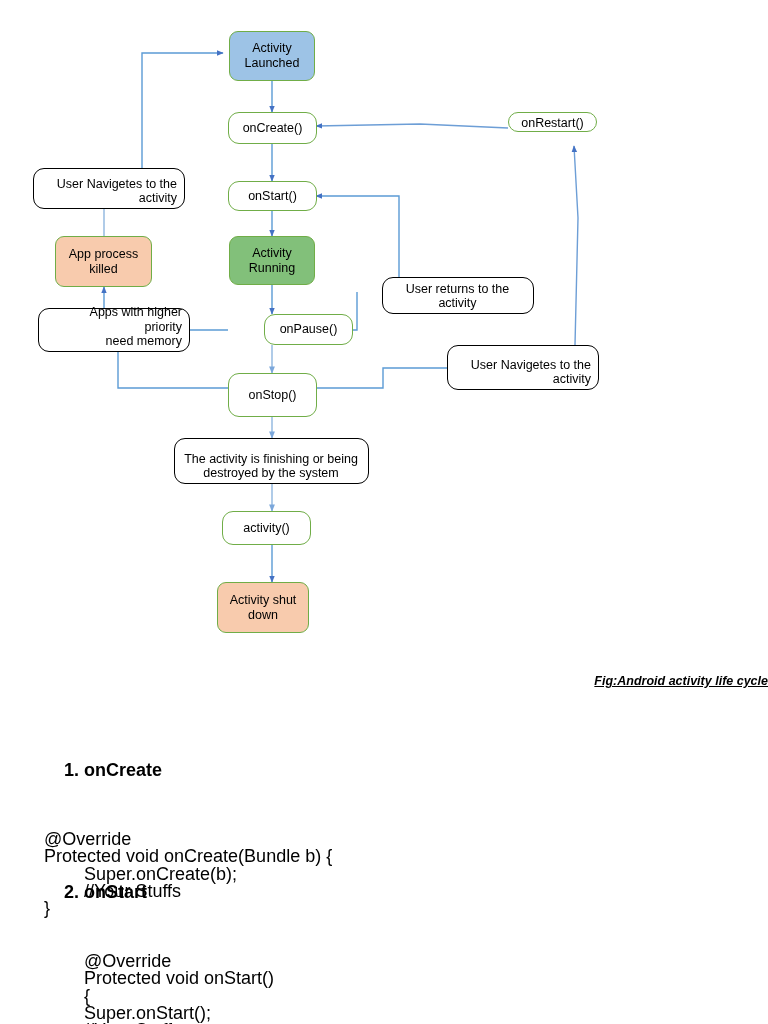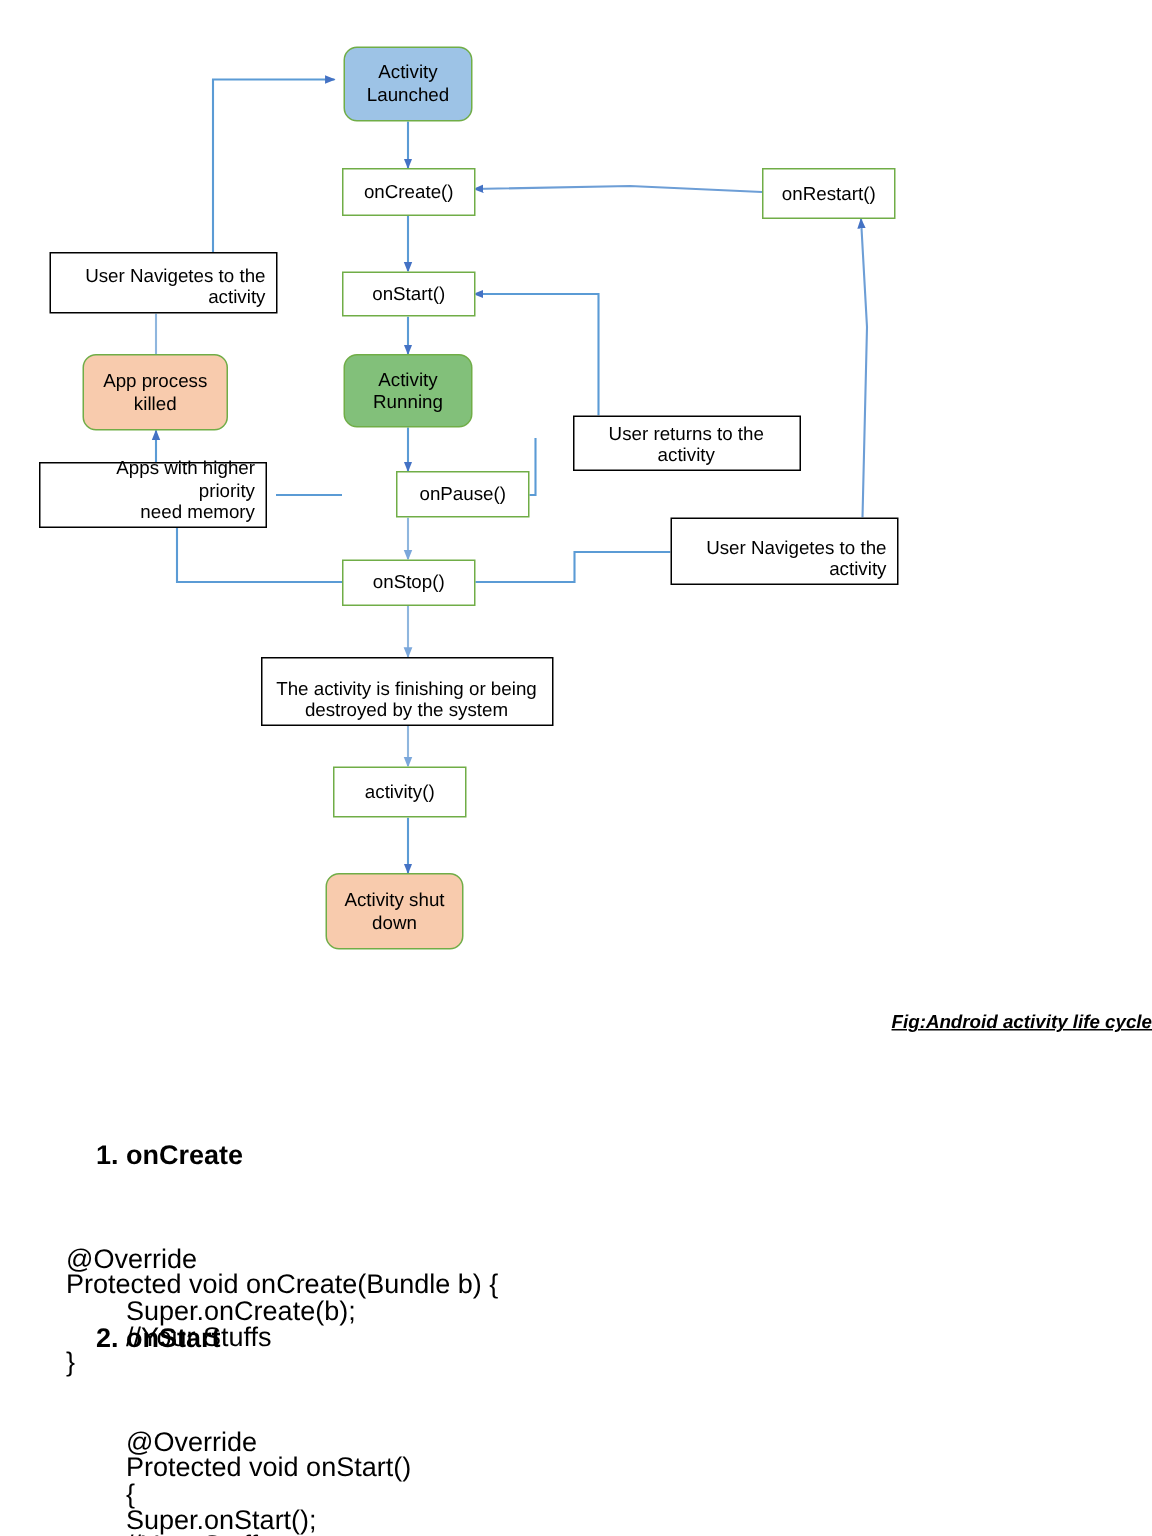--- a/index.html
+++ b/index.html
@@ -45,6 +45,7 @@
     line-height: 1.18;
     color: #000000;
     background: #ffffff;
+    border-radius: 11px;
   }
 
   

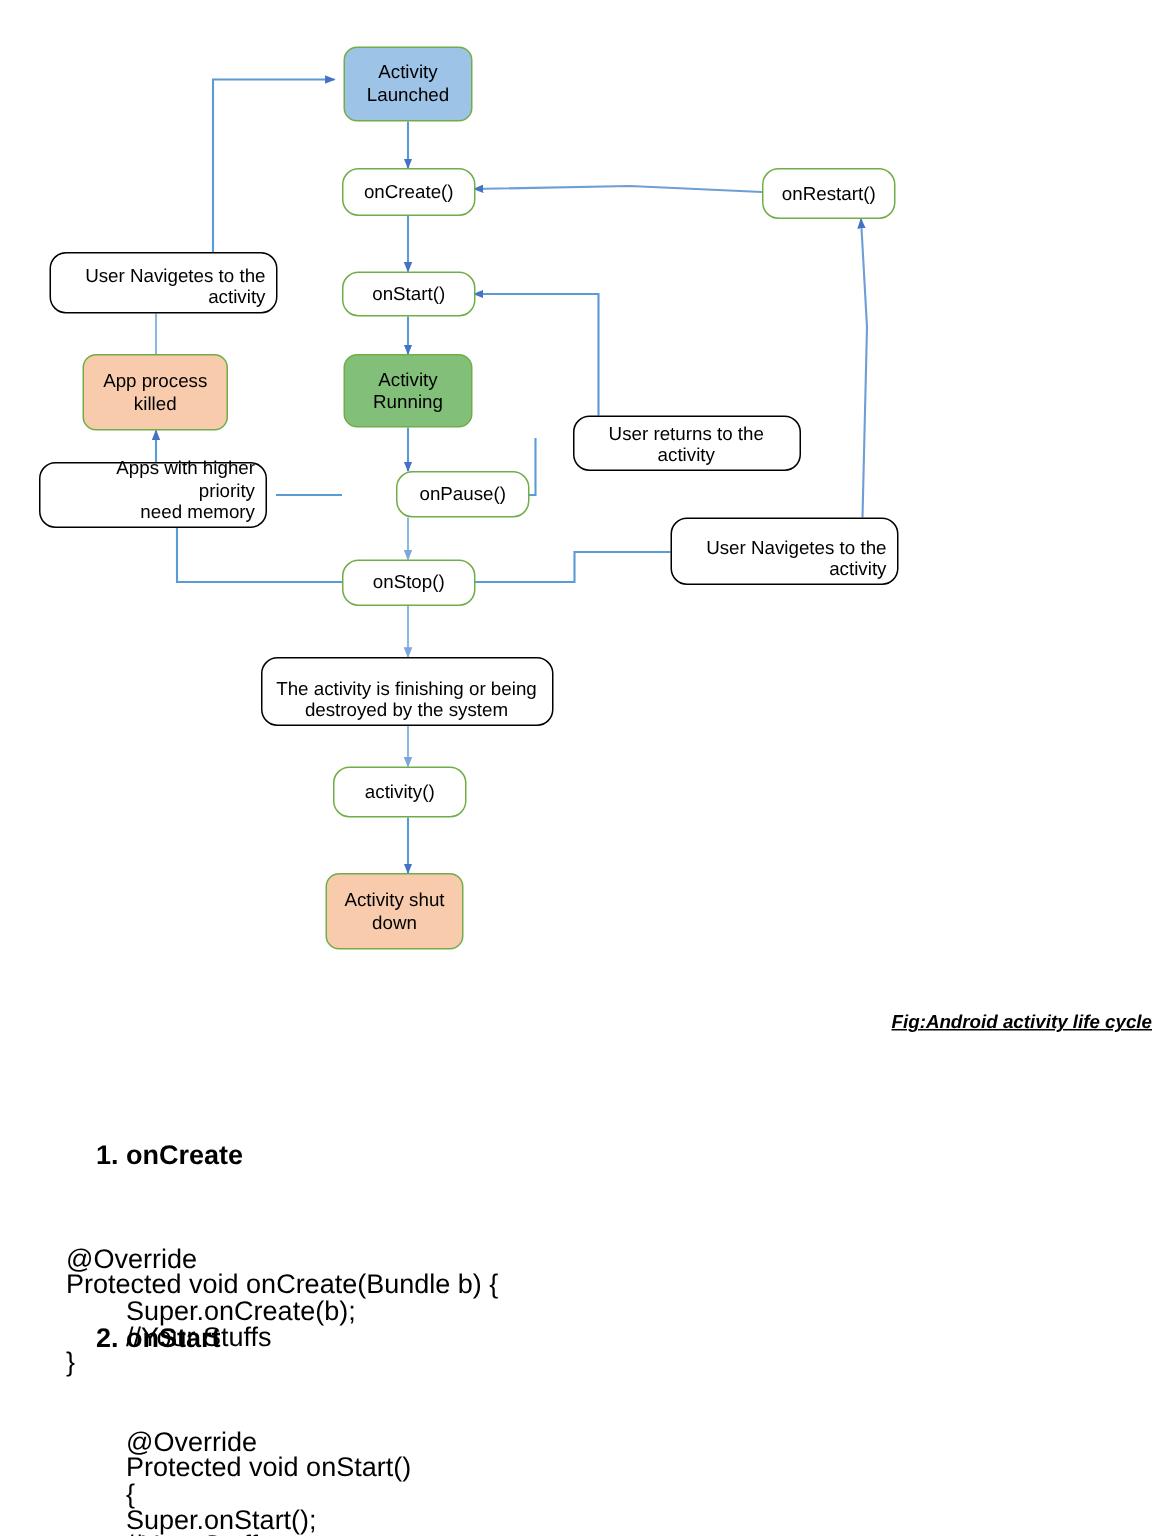--- a/index.html
+++ b/index.html
@@ -188,7 +188,7 @@
     <span class="label">onStop()</span>
   </div>
 
-  <div class="node method" style="left:508px; top:112px; width:89px; height:34px;">
+  <div class="node method" style="left:508px; top:112px; width:89px; height:20px;align-items:flex-end;">
     <span class="label">onRestart()</span>
   </div>
 

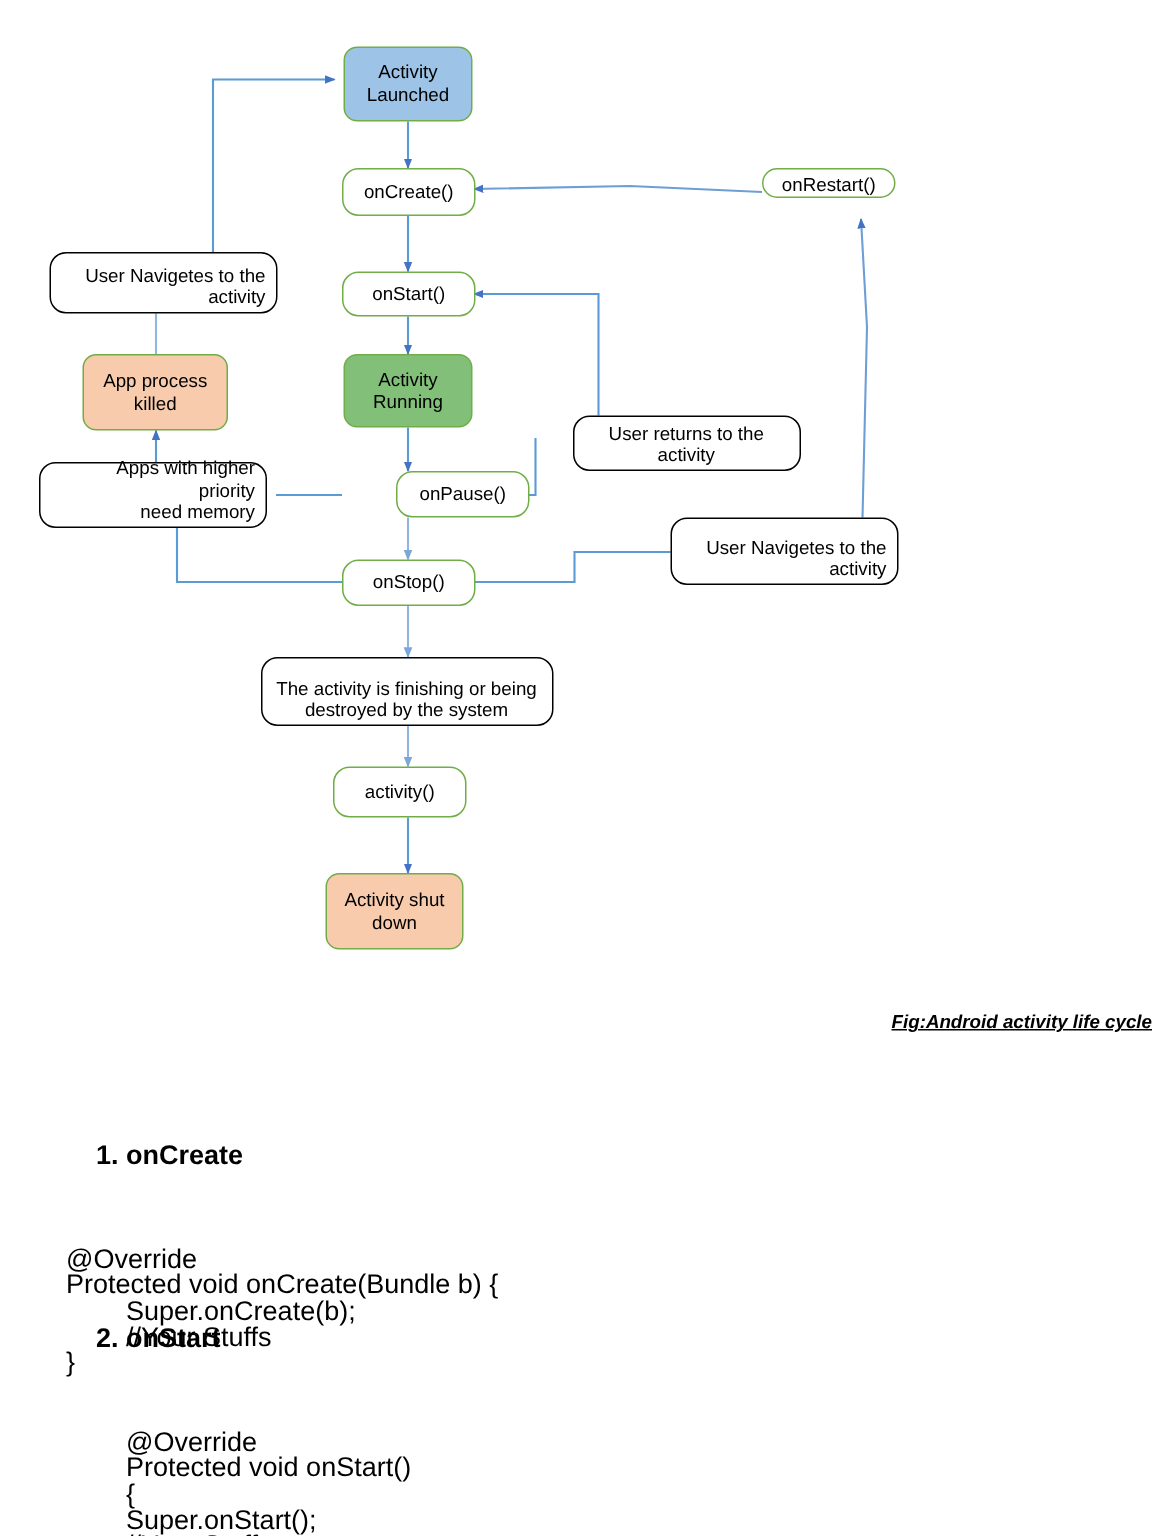--- a/index.html
+++ b/index.html
@@ -208,7 +208,7 @@
     <span class="label">User Navigetes to the<br>activity</span>
   </div>
 
-  <div class="node note" style="left:26px; top:308px; width:152px; height:44px;padding-left:36px;">
+  <div class="node note" style="left:38px; top:308px; width:152px; height:44px;padding-left:36px;">
     <span class="label">Apps with higher priority<br>need memory</span>
   </div>
 

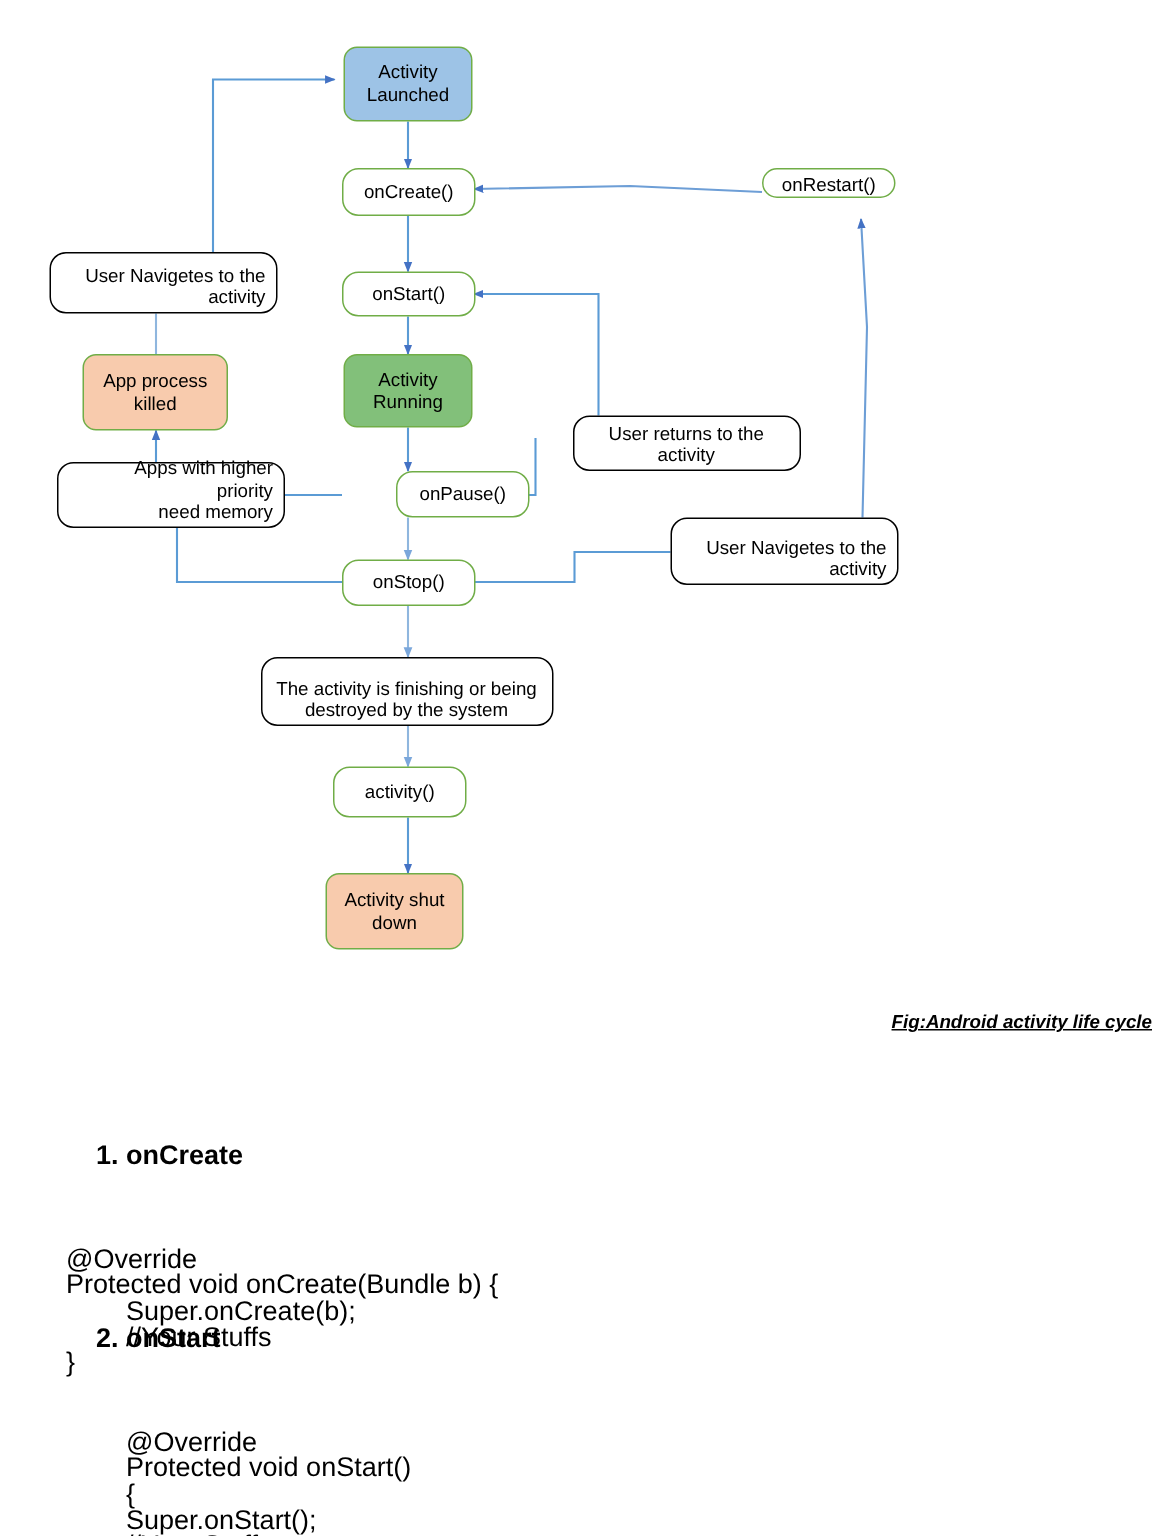--- a/index.html
+++ b/index.html
@@ -184,7 +184,7 @@
     <span class="label">onPause()</span>
   </div>
 
-  <div class="node method" style="left:228px; top:373px; width:89px; height:31px;">
+  <div class="node method" style="left:228px; top:373px; width:89px; height:44px;">
     <span class="label">onStop()</span>
   </div>
 

